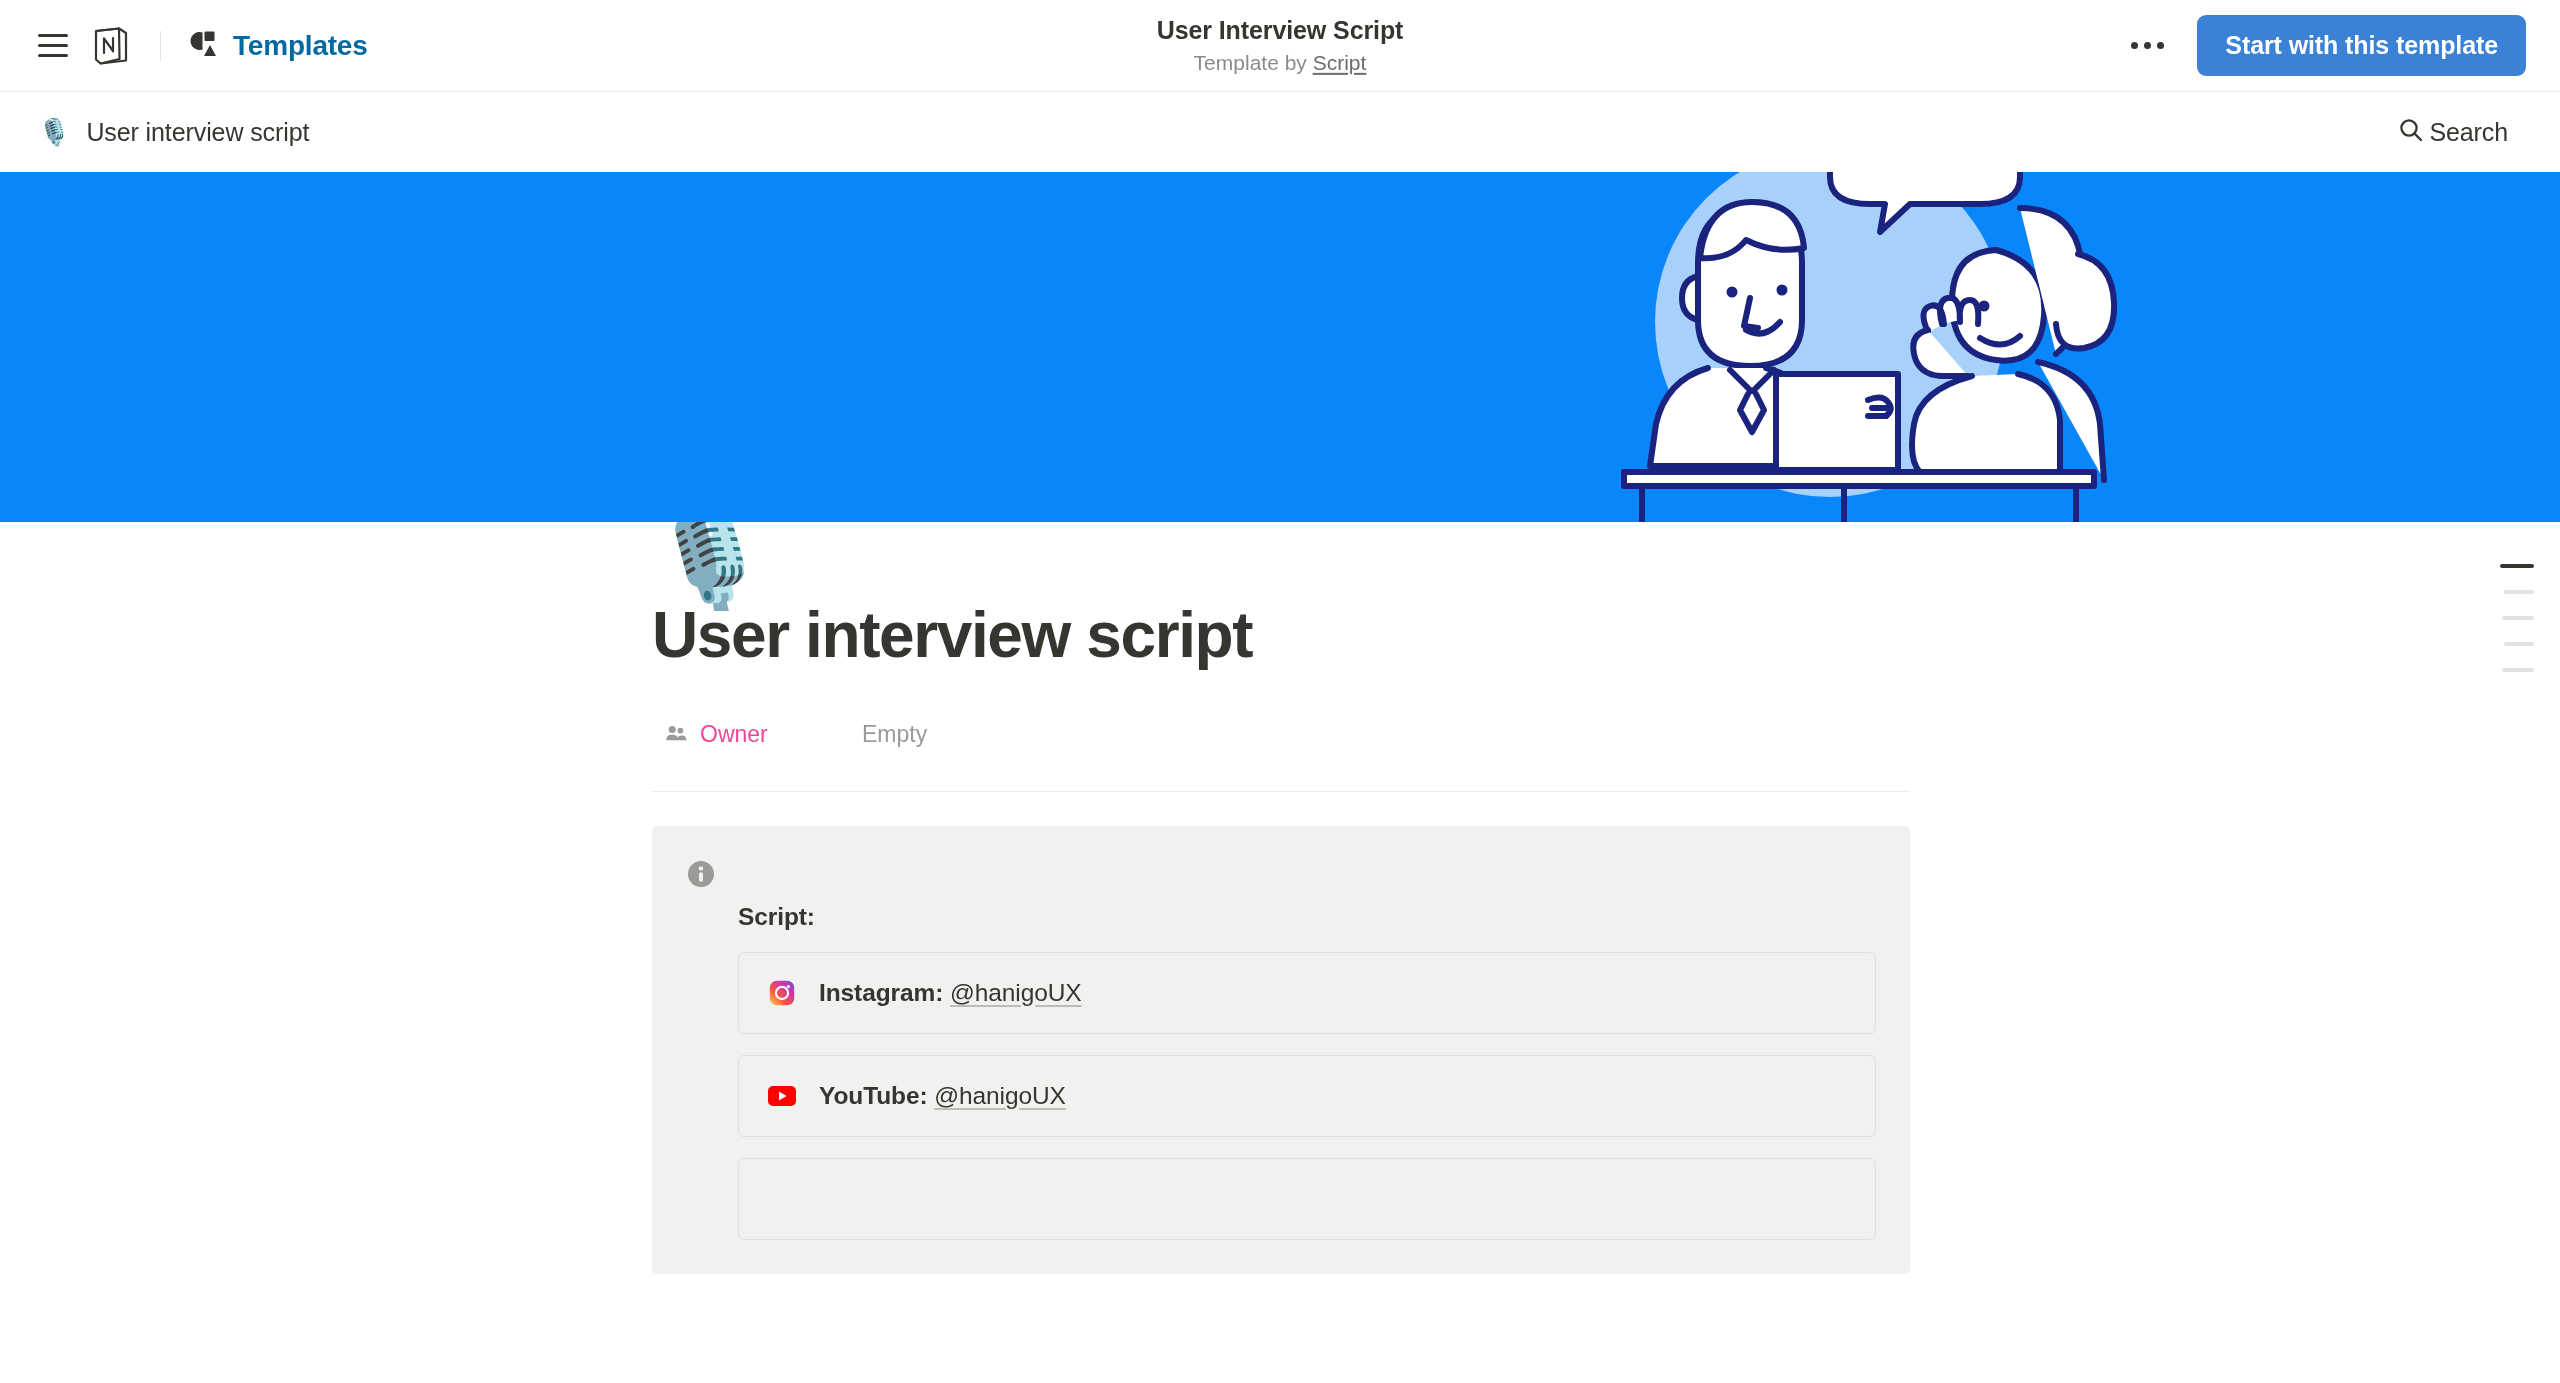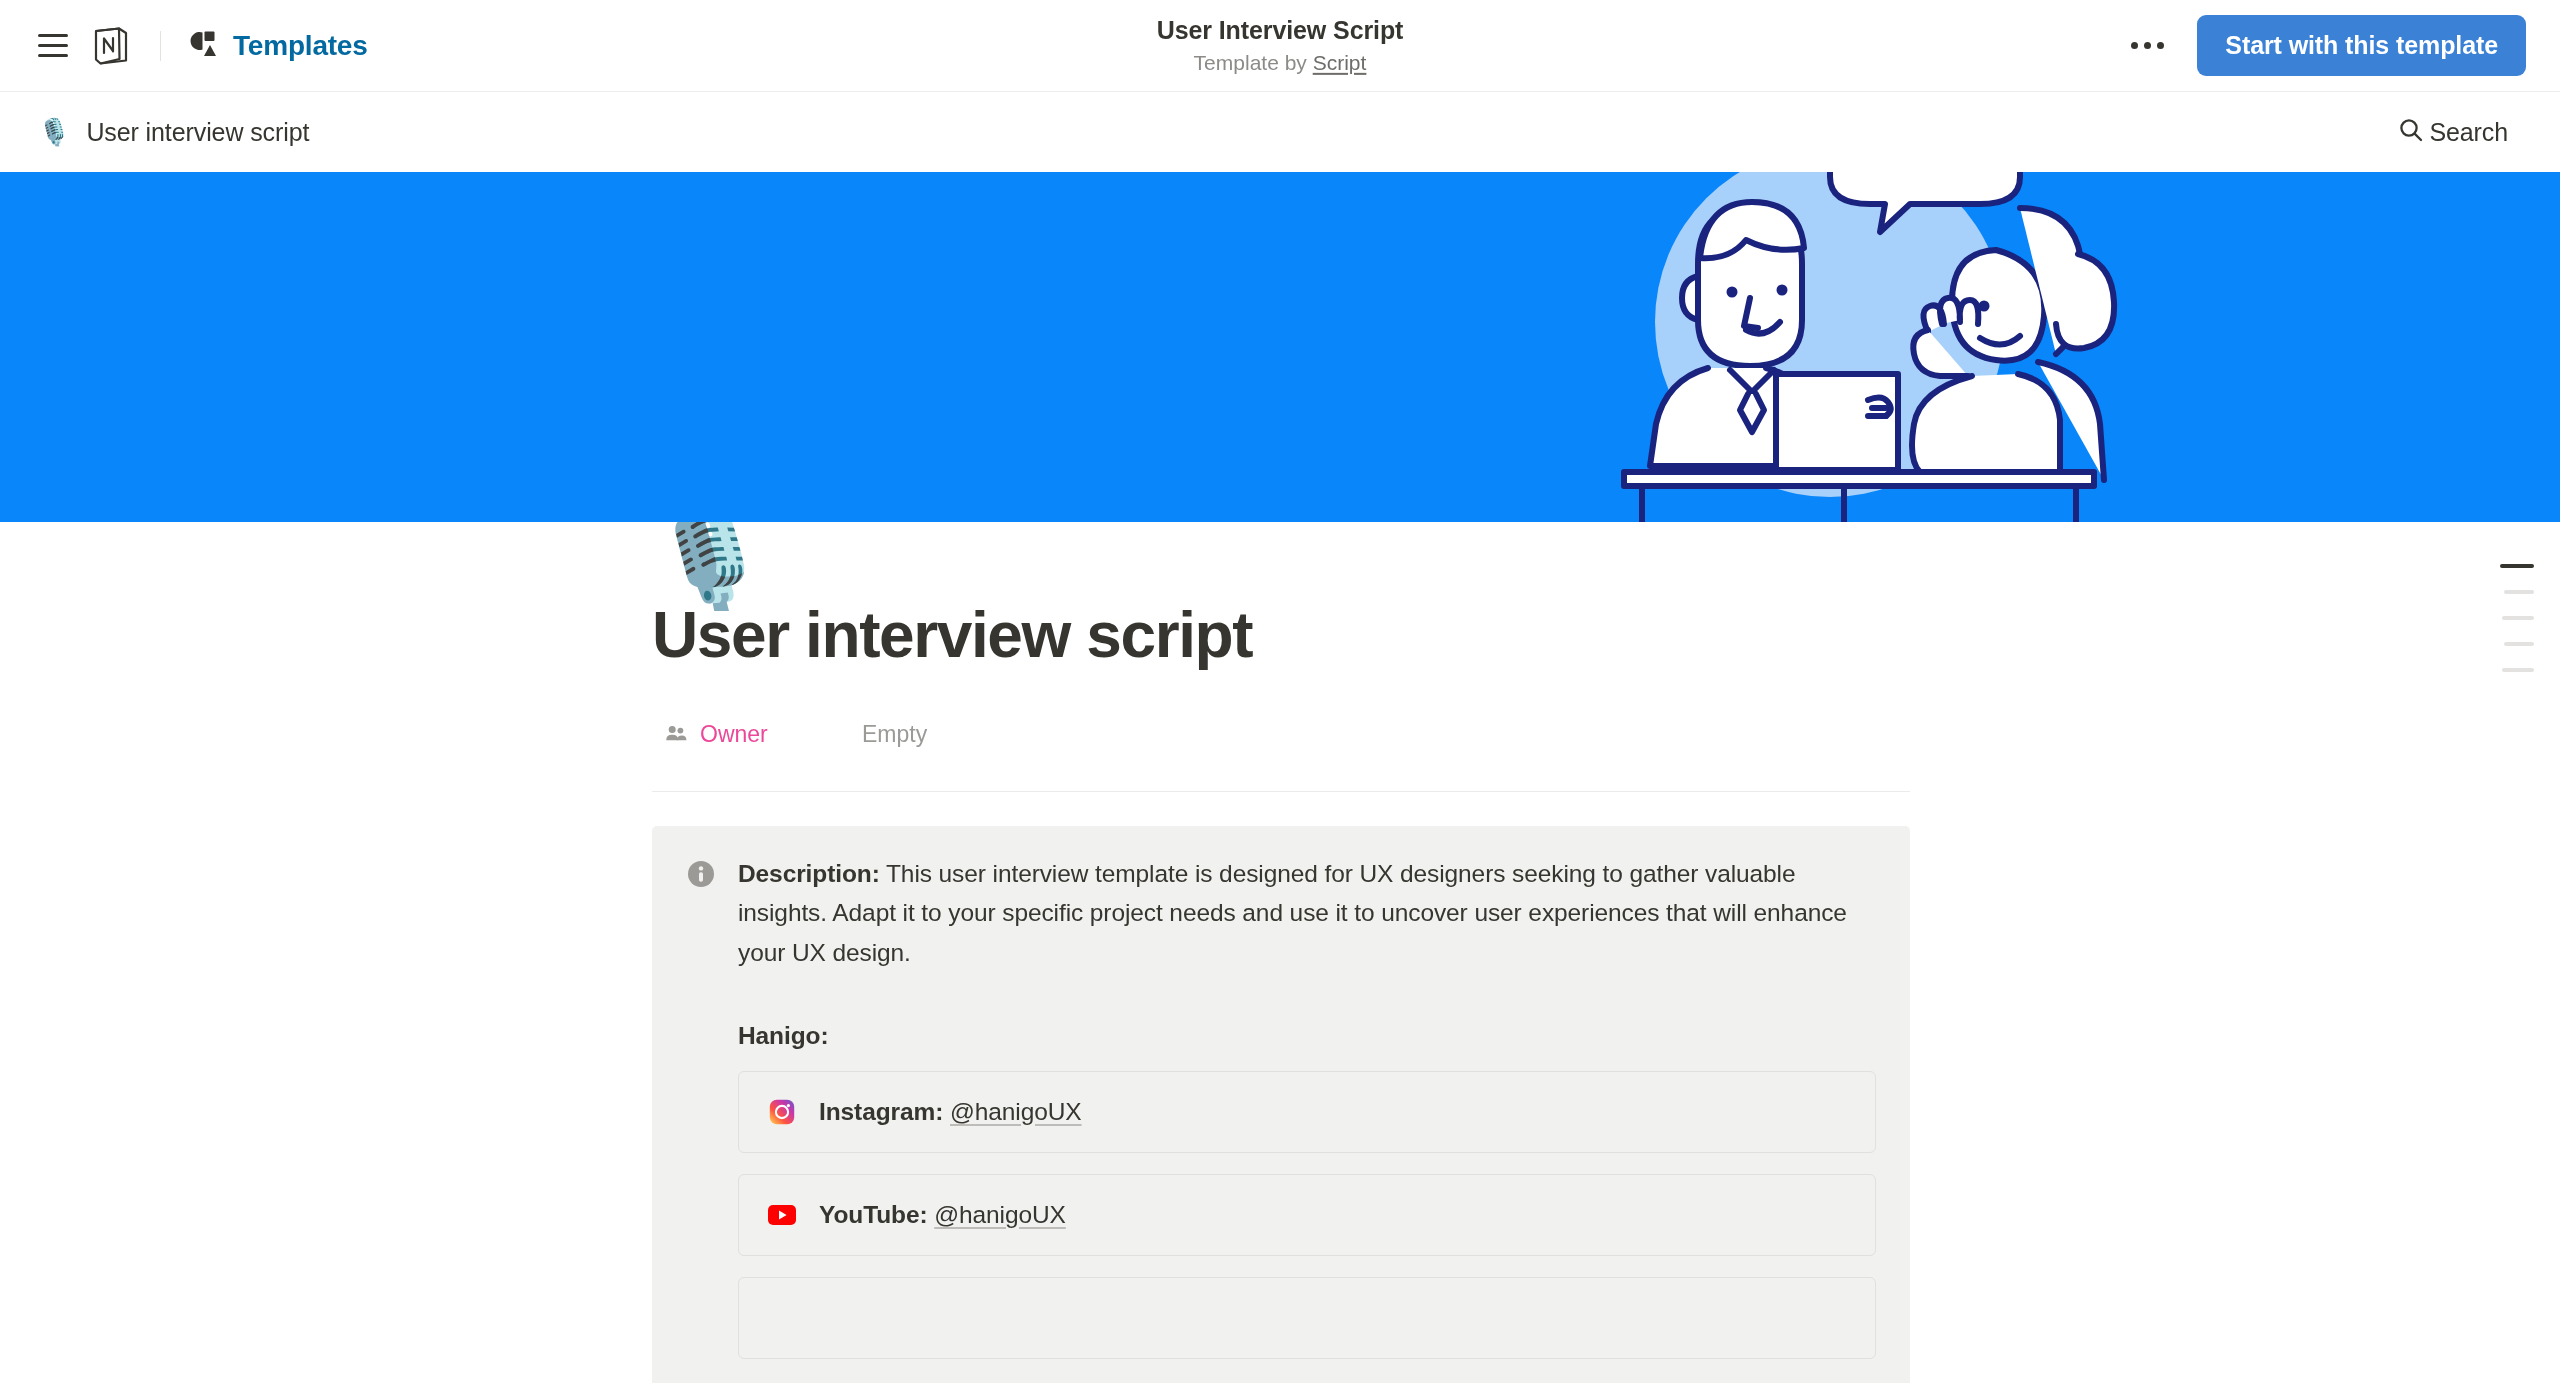--- a/index.html
+++ b/index.html
@@ -417,9 +417,6 @@
         </svg>
       </div>
       <div class="callout-body">
-        <div class="callout-text">
-          <b>Description:</b><span> This user interview template is designed for UX designers seeking to gather valuable insights. Adapt it to your specific project needs and use it to uncover user experiences that will enhance your UX design.</span>
-        </div>
 
         <div class="contact-head">Hanigo:</div>
 

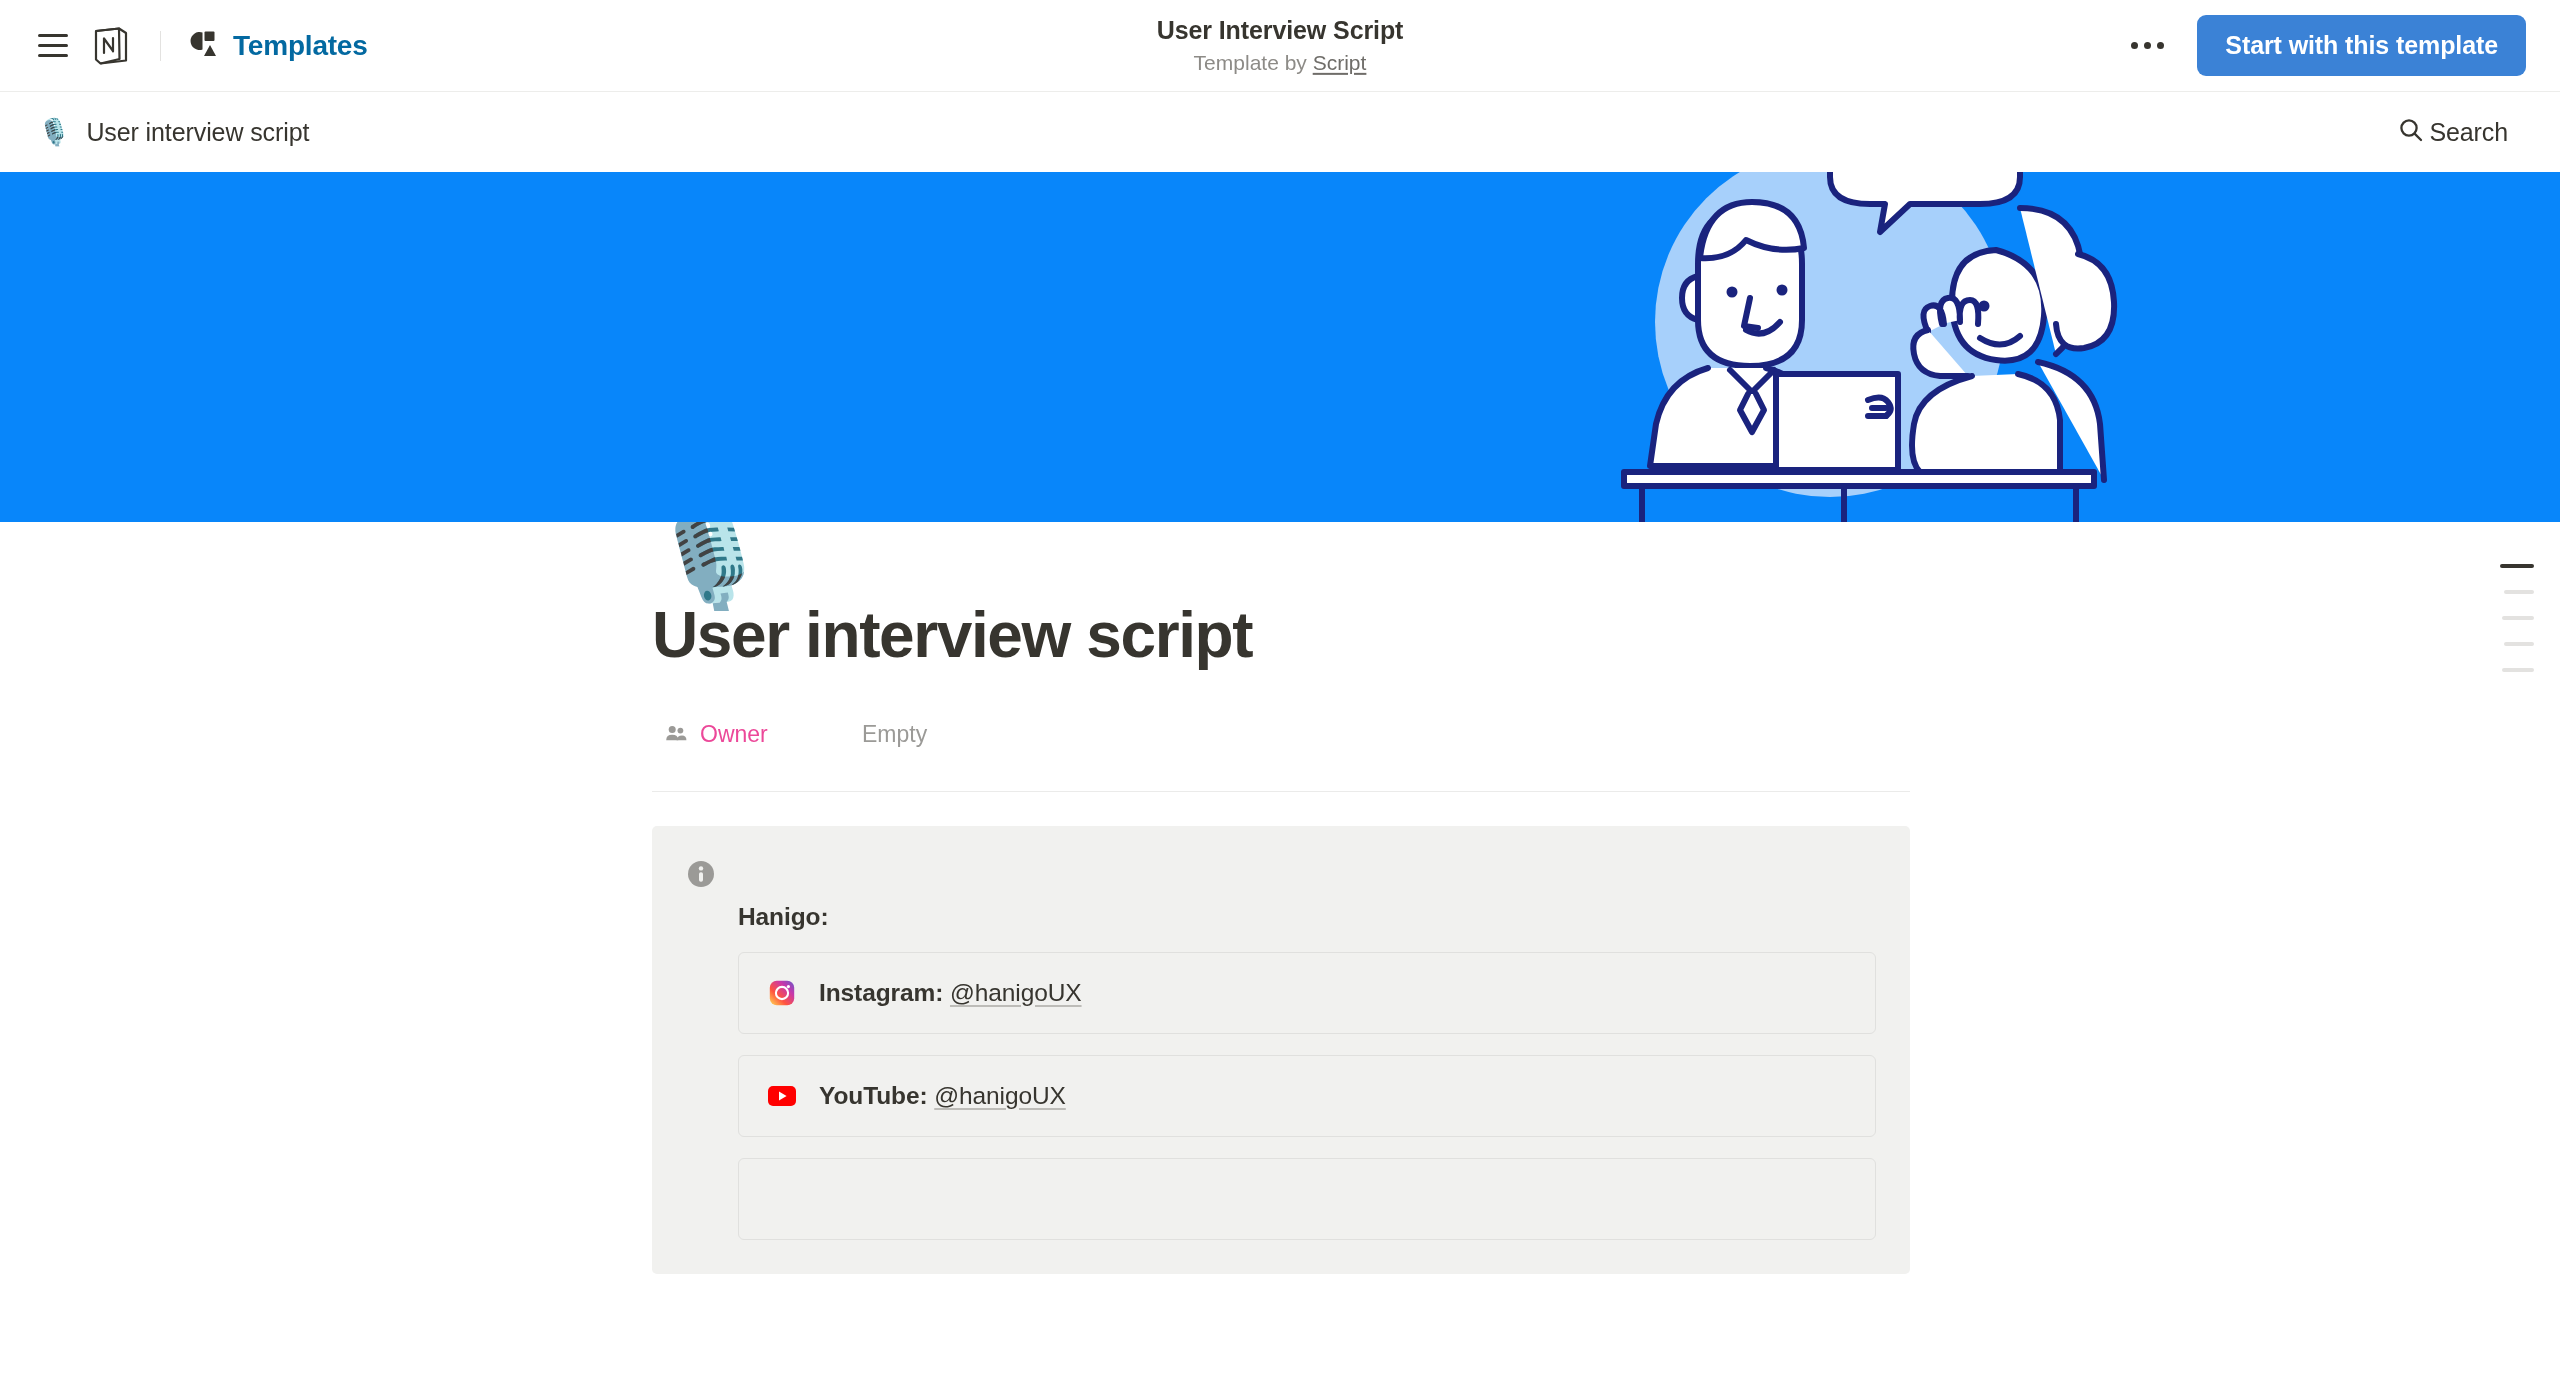--- a/index.html
+++ b/index.html
@@ -418,7 +418,7 @@
       </div>
       <div class="callout-body">
 
-        <div class="contact-head">Hanigo:</div>
+        <div class="contact-head">Script:</div>
 
         <div class="contact-card">
           <span class="contact-ico">

